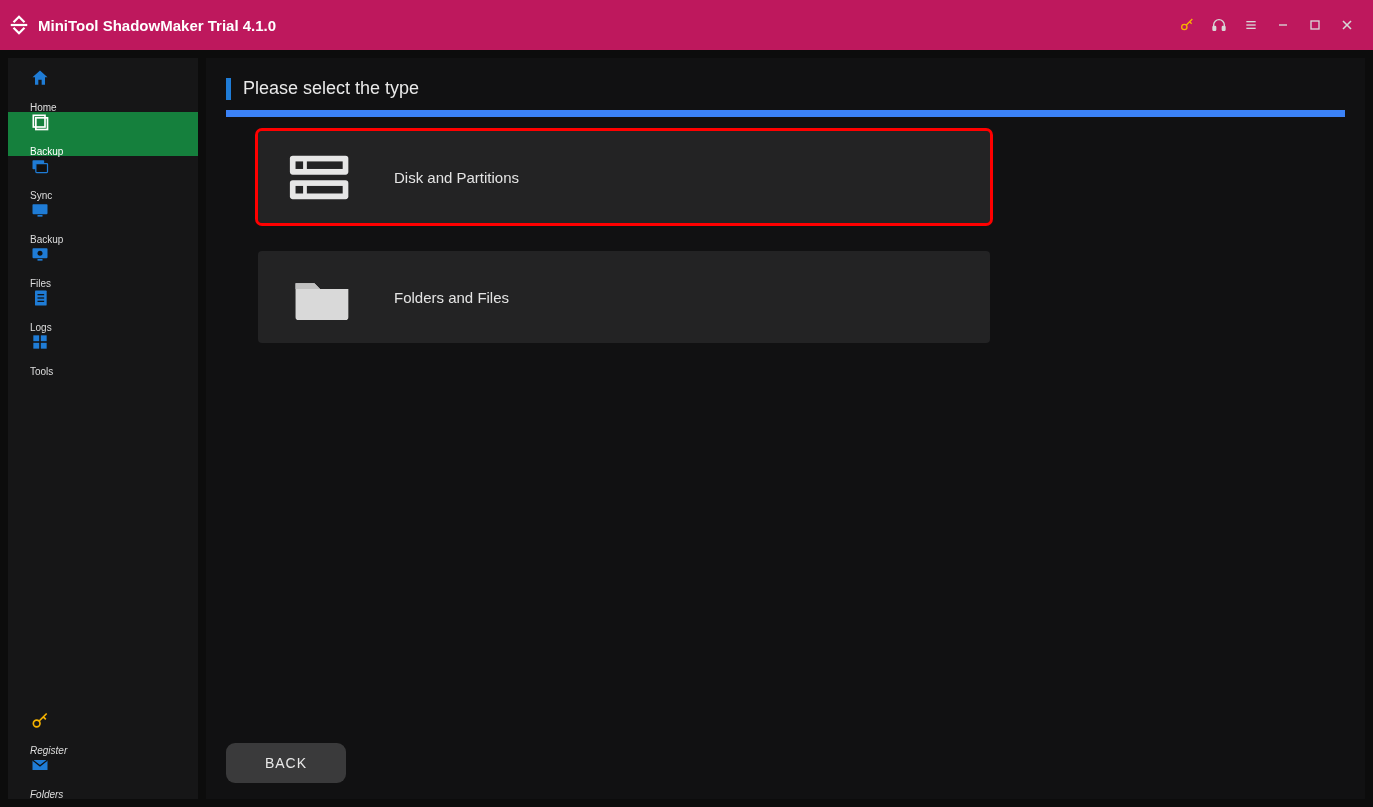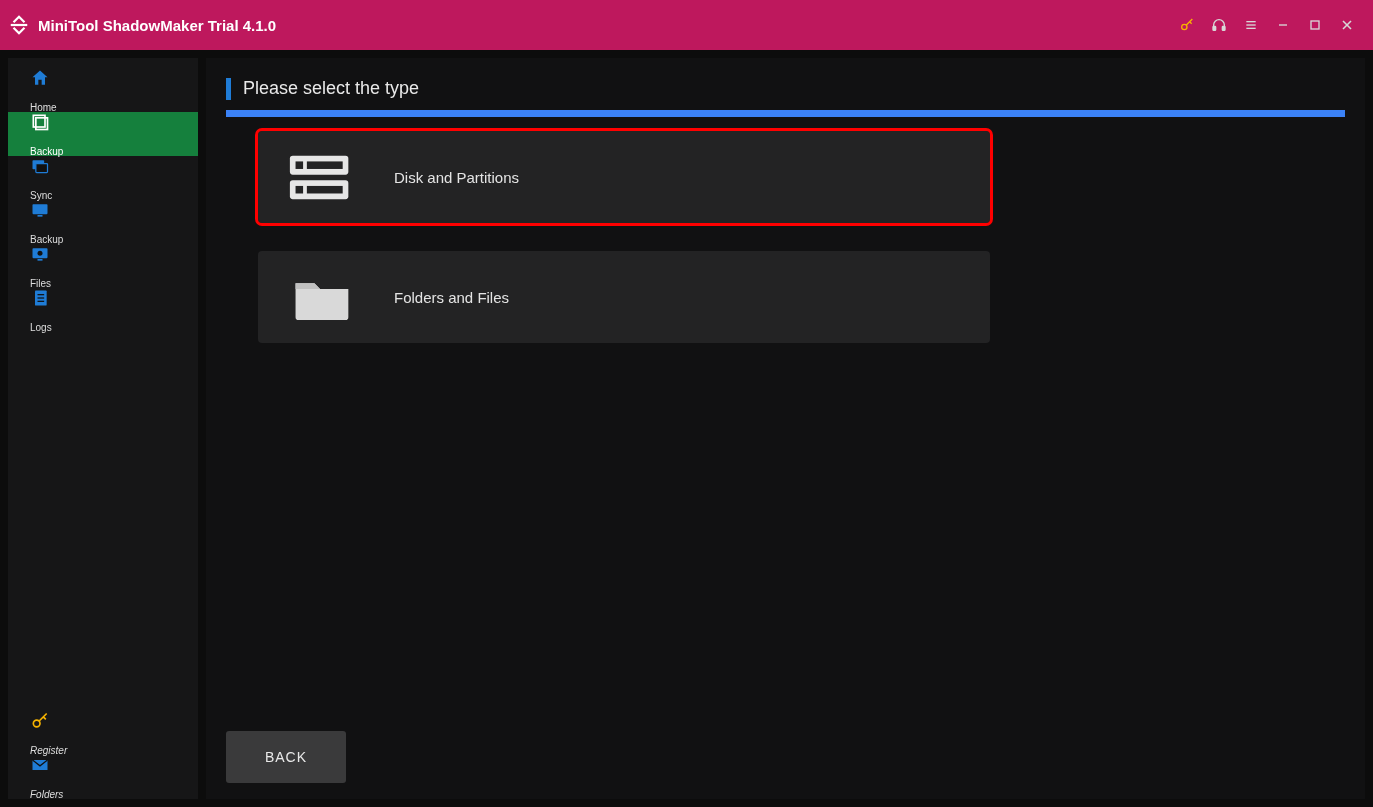--- a/index.html
+++ b/index.html
@@ -154,6 +154,17 @@
           <span>Logs</span>
         </div>
 
+        <div class="nav-item">
+          <span class="ic">
+            <svg viewBox="0 0 24 24" fill="#1f7cd6">
+                <rect x="4" y="4" width="7" height="7"></rect>
+                <rect x="13" y="4" width="7" height="7"></rect>
+                <rect x="4" y="13" width="7" height="7"></rect>
+                <rect x="13" y="13" width="7" height="7"></rect>
+              </svg>
+          </span>
+          <span>Tools</span>
+        </div>
 
       </div>
 

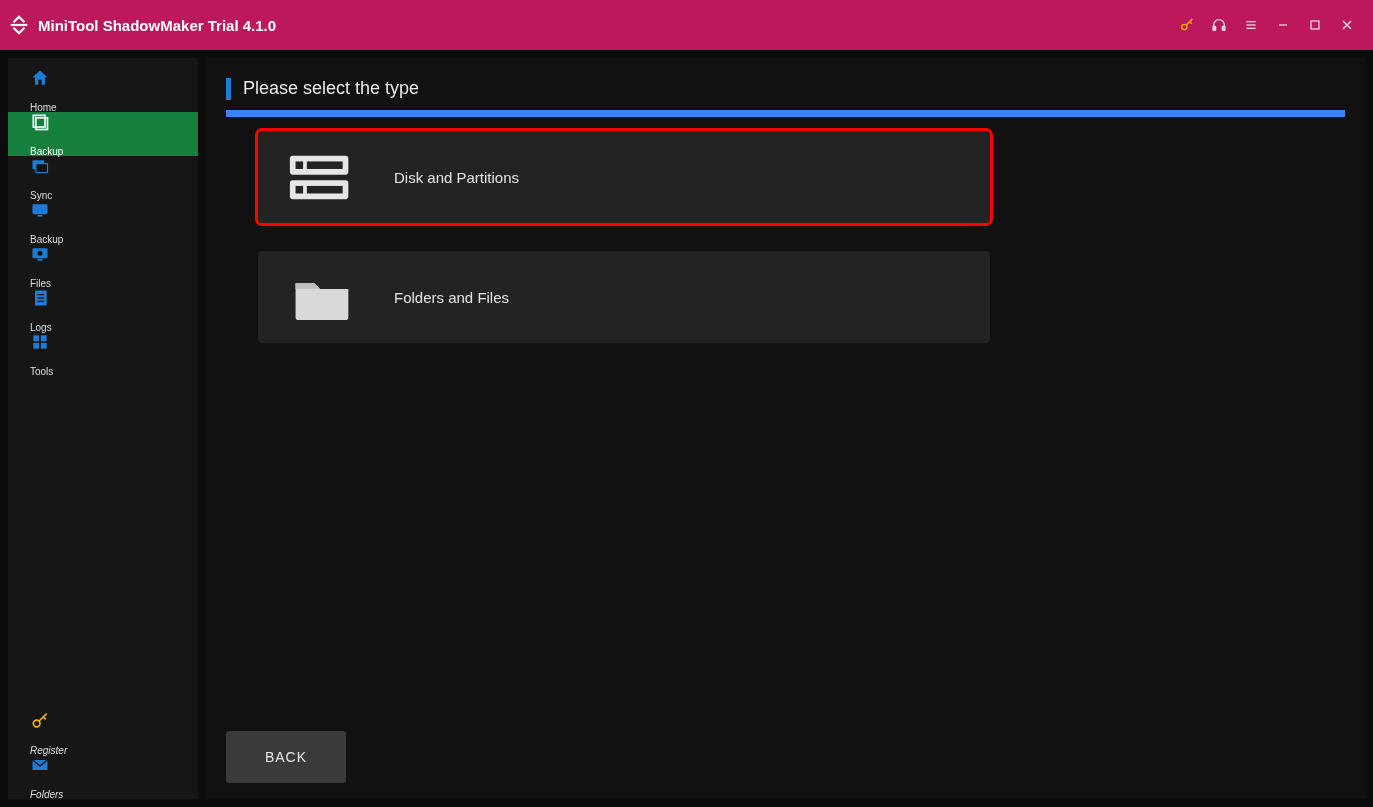--- a/index.html
+++ b/index.html
@@ -32,7 +32,7 @@
   .option-card .card-icon { width:66px; height:54px; display:flex; align-items:center; justify-content:center; }
   .option-card .card-label { font-size:15px; color:#e4e4e4; }
   .back-row { position:absolute; left:20px; bottom:16px; }
-  .back-btn { width:120px; height:52px; background:#3a3a3b; color:#e9e9e9; font-size:14px; letter-spacing:1px; border:none; border-radius:3px; cursor:pointer; }
+  .back-btn { width:120px; height:40px; background:#3a3a3b; color:#e9e9e9; font-size:14px; letter-spacing:1px; border:none; border-radius:9px; cursor:pointer; }
 </style>
 </head>
 <body>

